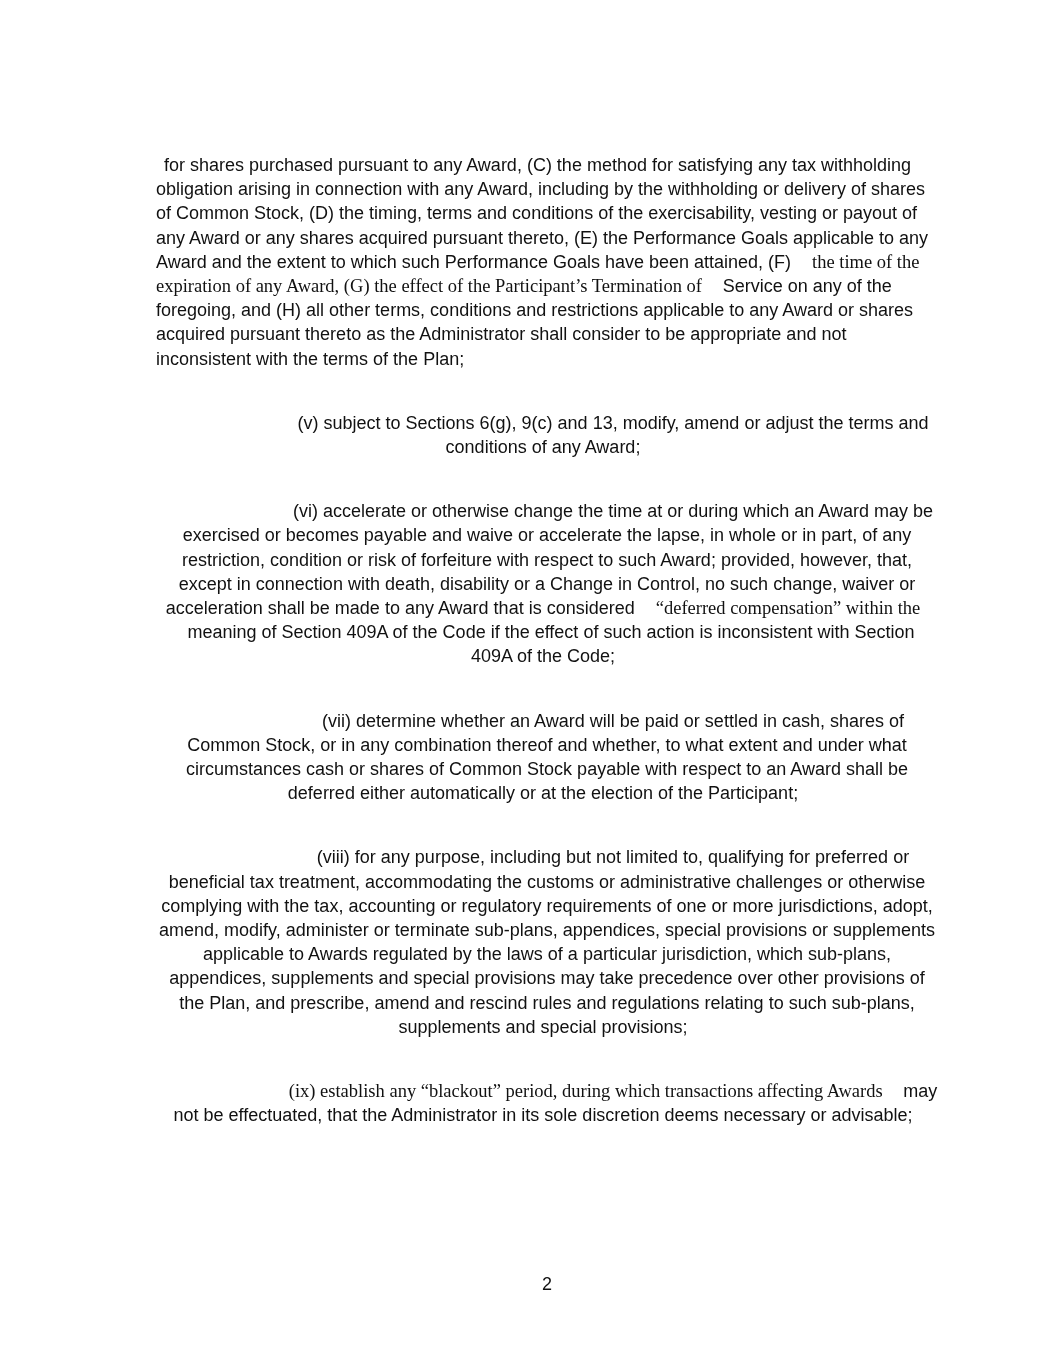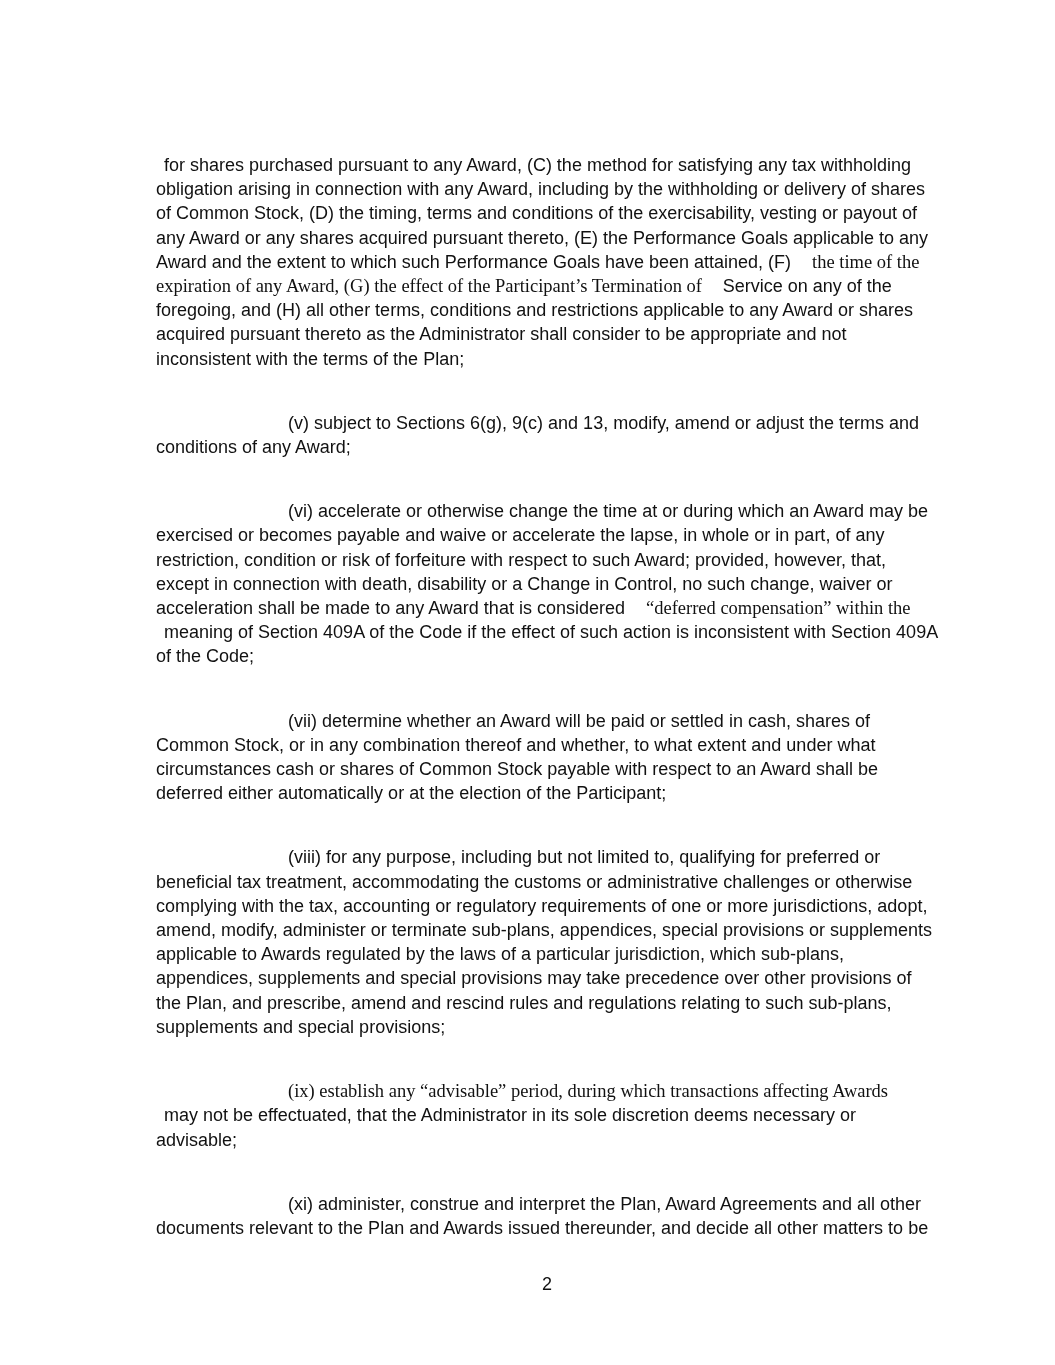--- a/index.html
+++ b/index.html
@@ -23,7 +23,7 @@
     text-align: left;
   }
   .para { margin: 0 0 24px 0; }
-  .para.indent { text-indent: 124px; }
+  .para.indent { text-indent: 124px; text-align: center; }
   .serif {
     font-family: "Liberation Serif", serif;
     font-size: 18.5px;

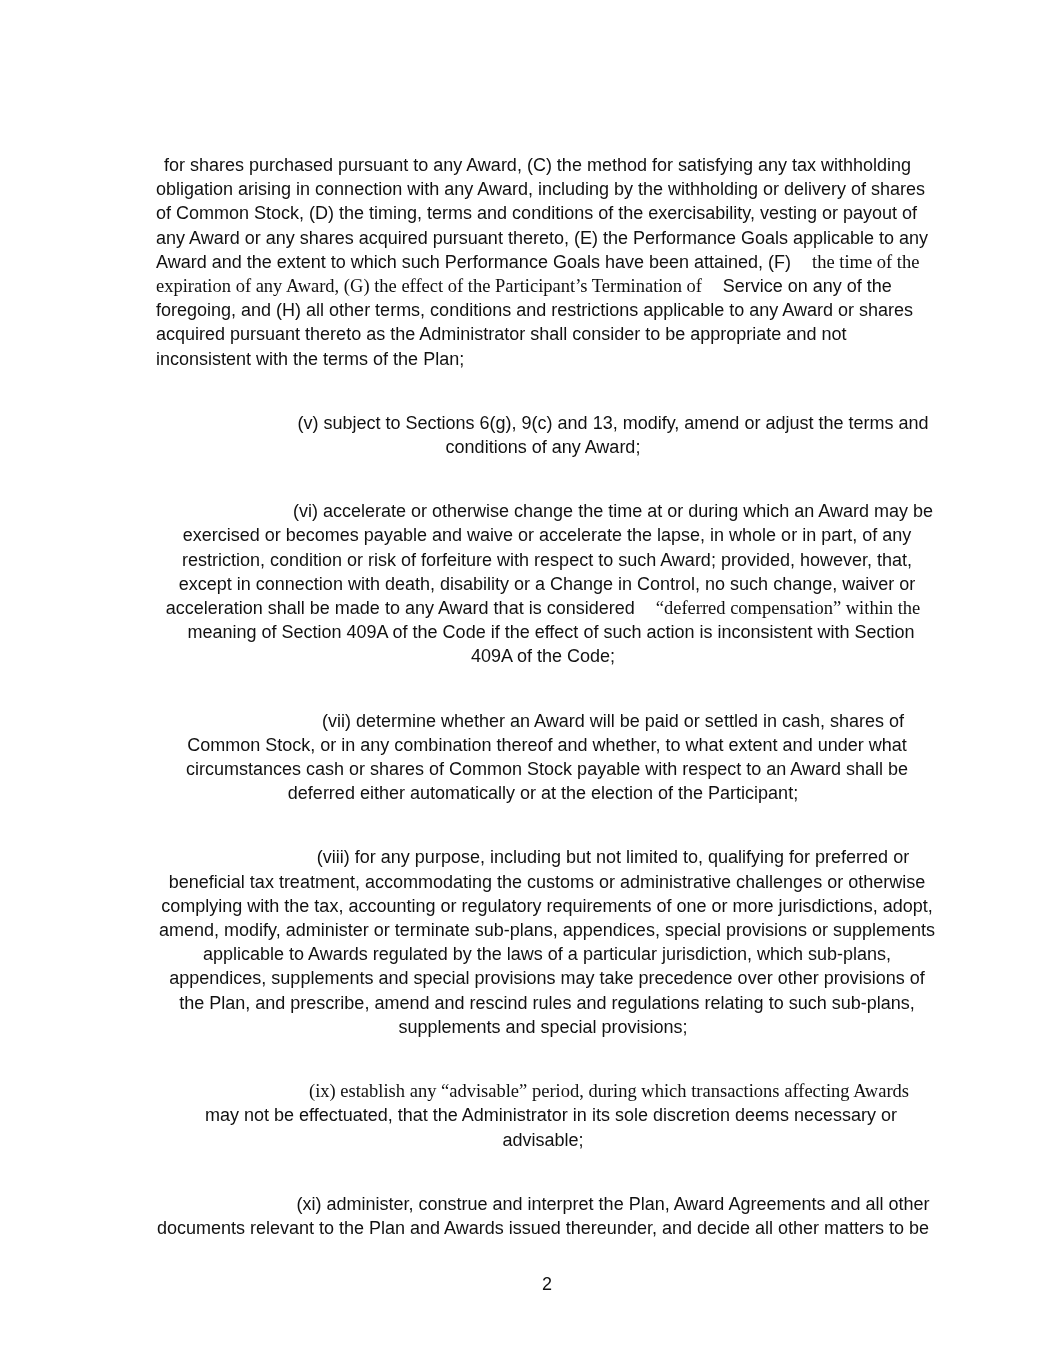--- a/index.html
+++ b/index.html
@@ -49,7 +49,7 @@
       <p class="para indent"><span>(vi) accelerate or otherwise change the time at or during which an Award may be exercised or becomes payable and waive or accelerate the lapse, in whole or in part, of any restriction, condition or risk of forfeiture with respect to such Award; provided, however, that, except in connection with death, disability or a Change in Control, no such change, waiver or acceleration shall be made to any Award that is considered </span><span class="serif">“deferred compensation” within the </span><span>meaning of Section 409A of the Code if the effect of such action is inconsistent with Section 409A of the Code;</span></p>
       <p class="para indent"><span>(vii) determine whether an Award will be paid or settled in cash, shares of Common Stock, or in any combination thereof and whether, to what extent and under what circumstances cash or shares of Common Stock payable with respect to an Award shall be deferred either automatically or at the election of the Participant;</span></p>
       <p class="para indent"><span>(viii) for any purpose, including but not limited to, qualifying for preferred or beneficial tax treatment, accommodating the customs or administrative challenges or otherwise complying with the tax, accounting or regulatory requirements of one or more jurisdictions, adopt, amend, modify, administer or terminate sub-plans, appendices, special provisions or supplements applicable to Awards regulated by the laws of a particular jurisdiction, which sub-plans, appendices, supplements and special provisions may take precedence over other provisions of the Plan, and prescribe, amend and rescind rules and regulations relating to such sub-plans, supplements and special provisions;</span></p>
-      <p class="para indent"><span class="serif">(ix) establish any “advisable” period, during which transactions affecting Awards </span><span>may not be effectuated, that the Administrator in its sole discretion deems necessary or advisable;</span></p>
+      <p class="para indent"><span class="serif">(ix) establish any “blackout” period, during which transactions affecting Awards </span><span>may not be effectuated, that the Administrator in its sole discretion deems necessary or advisable;</span></p>
       <p class="para indent"><span>(xi) administer, construe and interpret the Plan, Award Agreements and all other documents relevant to the Plan and Awards issued thereunder, and decide all other matters to be</span></p>
     </div>
   <div class="page-number">2</div>

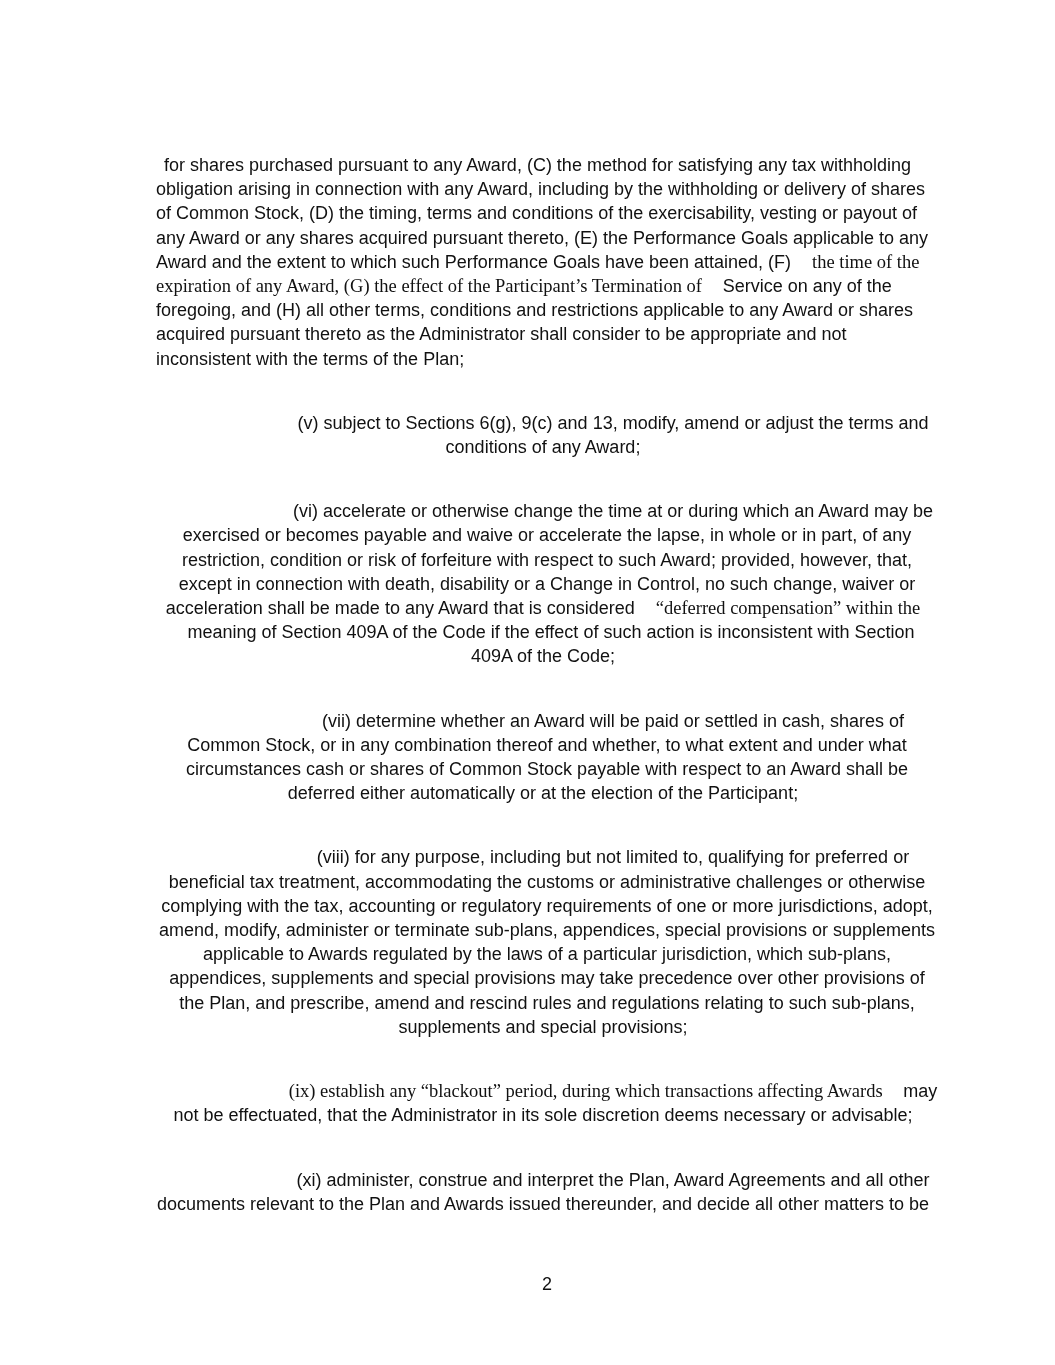--- a/index.html
+++ b/index.html
@@ -50,7 +50,6 @@
       <p class="para indent"><span>(vii) determine whether an Award will be paid or settled in cash, shares of Common Stock, or in any combination thereof and whether, to what extent and under what circumstances cash or shares of Common Stock payable with respect to an Award shall be deferred either automatically or at the election of the Participant;</span></p>
       <p class="para indent"><span>(viii) for any purpose, including but not limited to, qualifying for preferred or beneficial tax treatment, accommodating the customs or administrative challenges or otherwise complying with the tax, accounting or regulatory requirements of one or more jurisdictions, adopt, amend, modify, administer or terminate sub-plans, appendices, special provisions or supplements applicable to Awards regulated by the laws of a particular jurisdiction, which sub-plans, appendices, supplements and special provisions may take precedence over other provisions of the Plan, and prescribe, amend and rescind rules and regulations relating to such sub-plans, supplements and special provisions;</span></p>
       <p class="para indent"><span class="serif">(ix) establish any “blackout” period, during which transactions affecting Awards </span><span>may not be effectuated, that the Administrator in its sole discretion deems necessary or advisable;</span></p>
-      <p class="para indent"><span>(xi) administer, construe and interpret the Plan, Award Agreements and all other documents relevant to the Plan and Awards issued thereunder, and decide all other matters to be</span></p>
     </div>
   <div class="page-number">2</div>
 </div>

